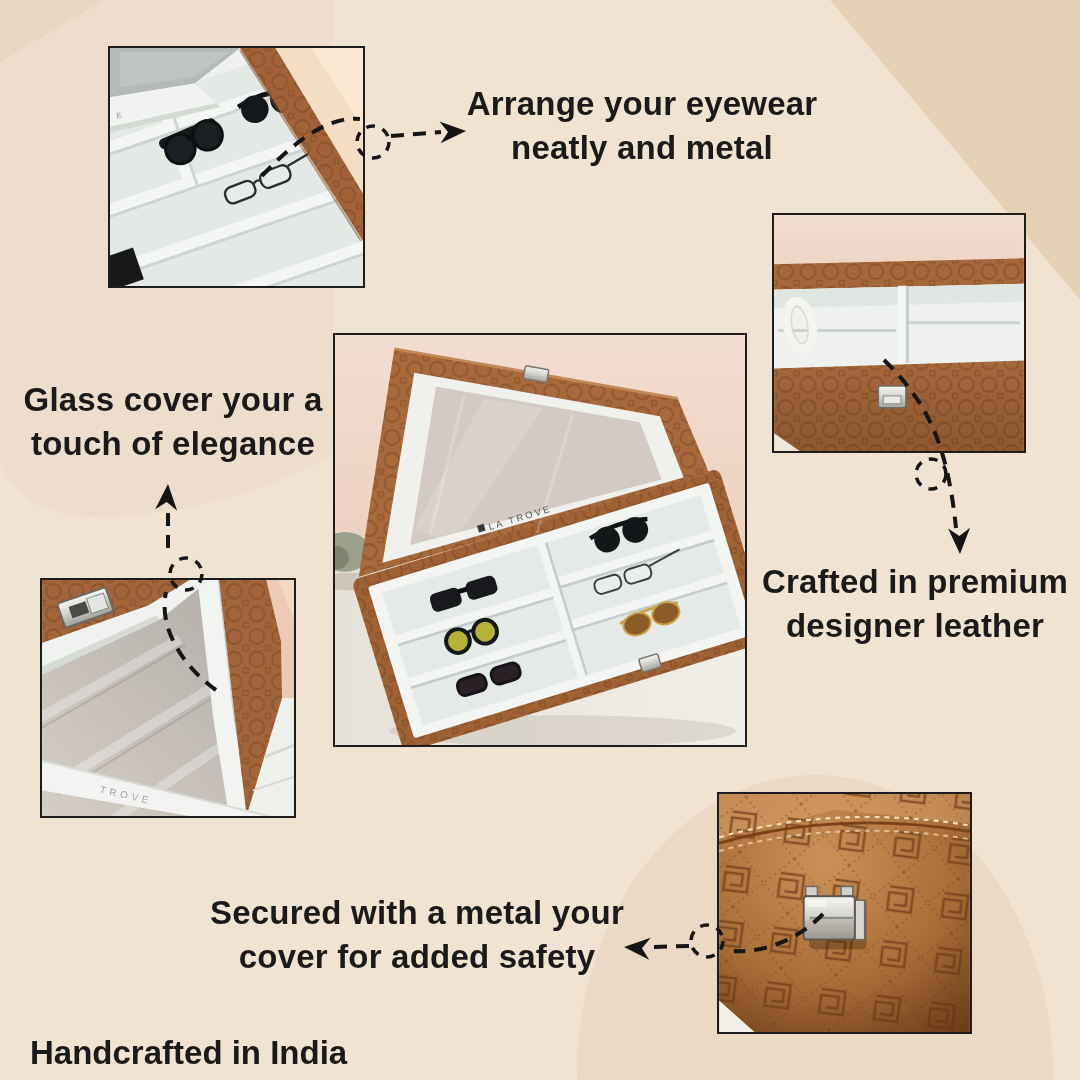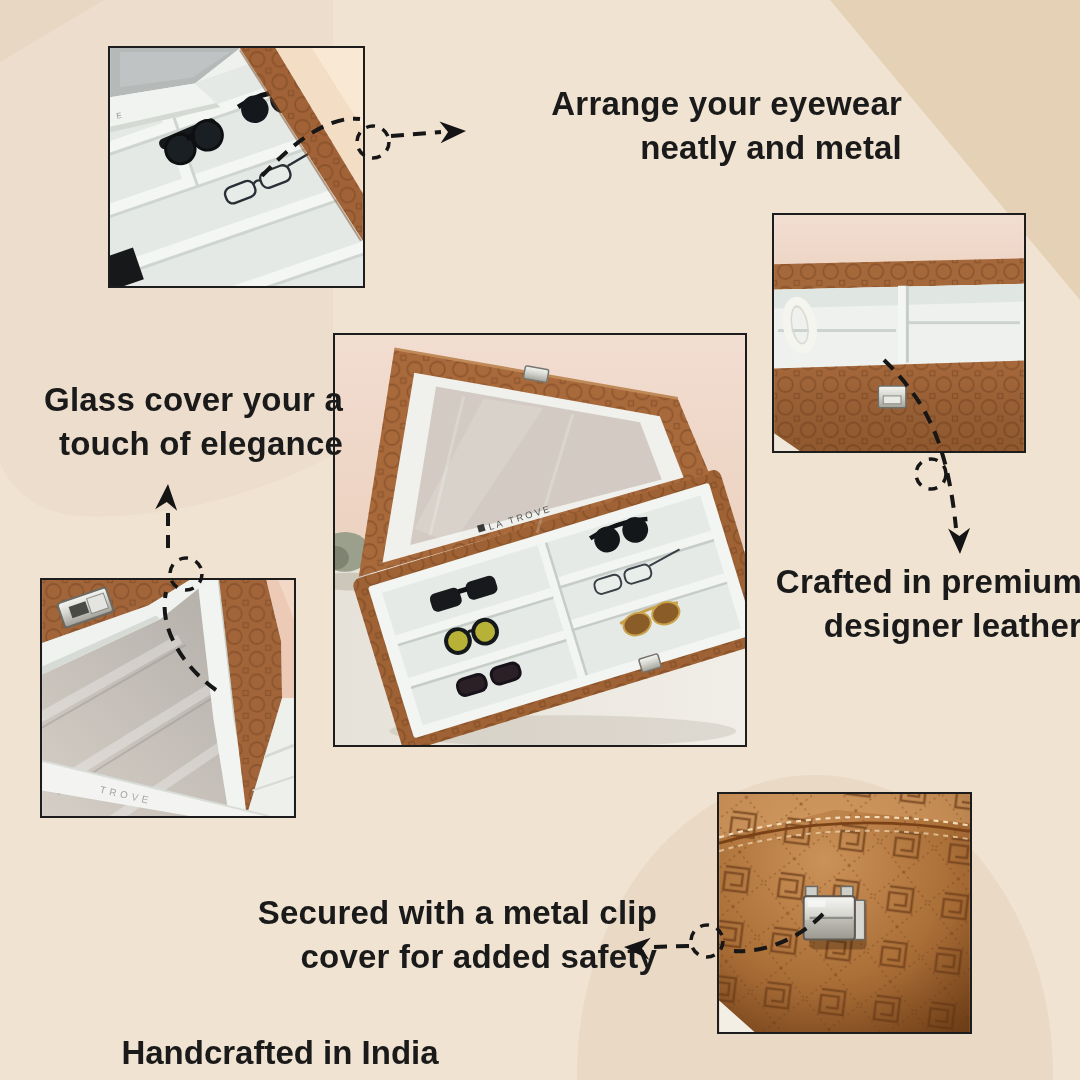--- a/index.html
+++ b/index.html
@@ -12,7 +12,7 @@
     overflow:hidden;background:#eef1ee;}
   .photo svg{display:block;width:100%;height:100%;}
   .note{position:absolute;z-index:2;color:#1a1a1a;font-weight:700;font-size:33px;
-    line-height:44px;text-align:right;letter-spacing:.2px;}
+    line-height:44px;text-align:center;letter-spacing:.2px;}
   .footer-note{position:absolute;z-index:2;color:#1a1a1a;font-weight:700;font-size:33px;
     line-height:44px;text-align:center;}
   #photoA{left:108px;top:46px;width:257px;height:242px;}

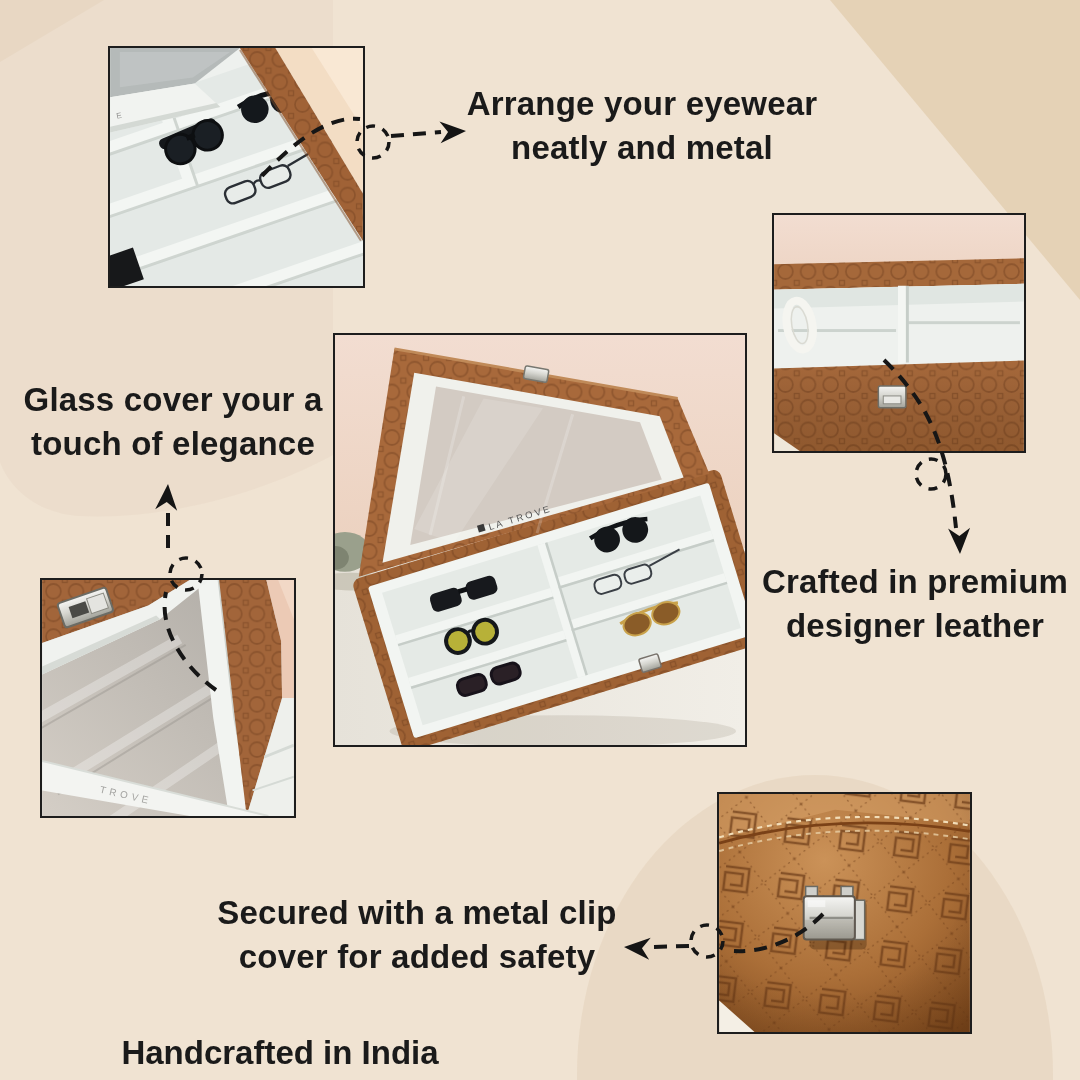--- a/index.html
+++ b/index.html
@@ -340,7 +340,7 @@
     <div>designer leather</div>
   </div>
   <div class="note" id="noteSecured">
-    <div>Secured with a metal clip</div>
+    <div>Secured with a metal your</div>
     <div>cover for added safety</div>
   </div>
   <div class="footer-note" id="noteFooter">Handcrafted in India</div>

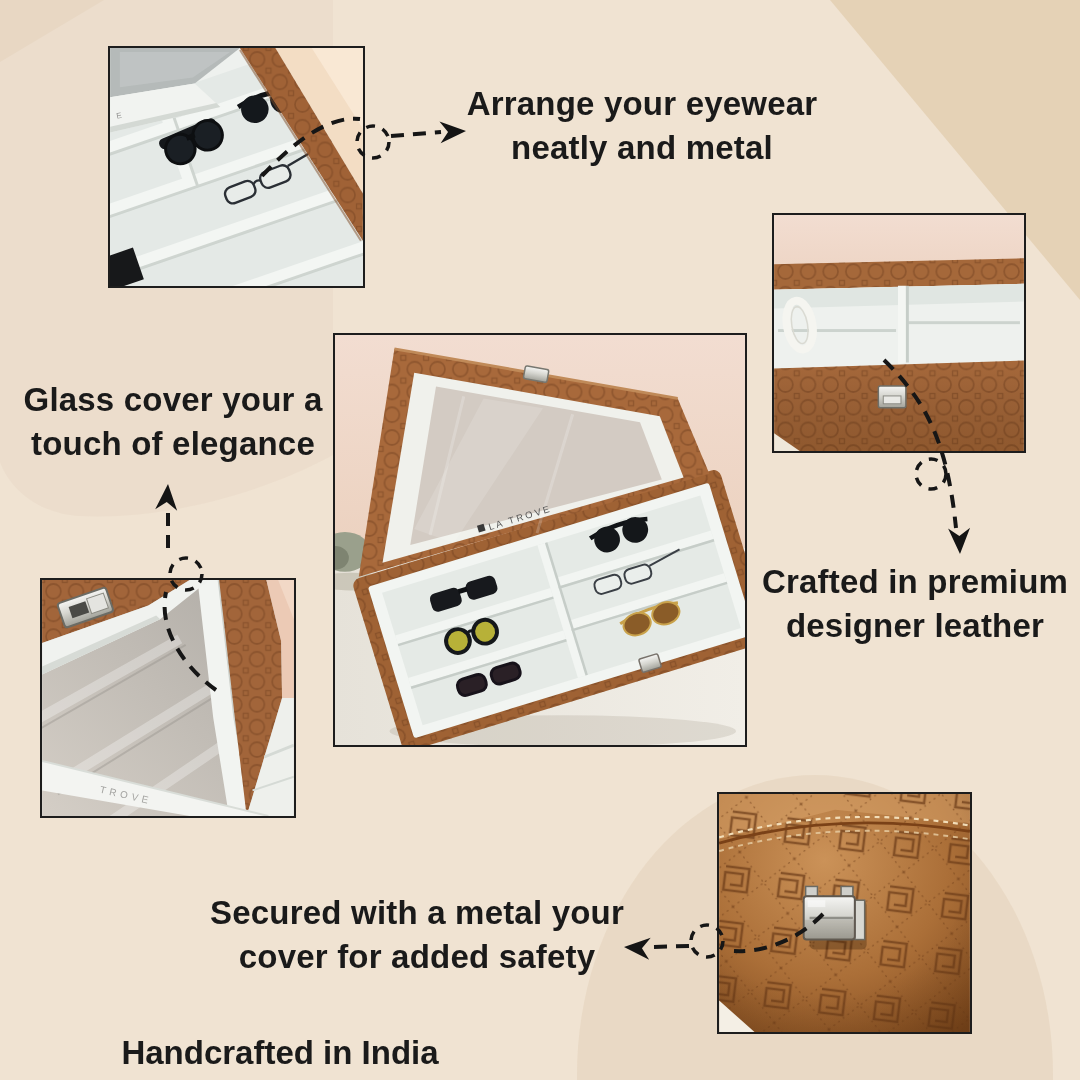--- a/index.html
+++ b/index.html
@@ -14,7 +14,7 @@
   .note{position:absolute;z-index:2;color:#1a1a1a;font-weight:700;font-size:33px;
     line-height:44px;text-align:center;letter-spacing:.2px;}
   .footer-note{position:absolute;z-index:2;color:#1a1a1a;font-weight:700;font-size:33px;
-    line-height:44px;text-align:center;}
+    line-height:44px;text-align:left;}
   #photoA{left:108px;top:46px;width:257px;height:242px;}
   #photoB{left:772px;top:213px;width:254px;height:240px;}
   #photoC{left:333px;top:333px;width:414px;height:414px;}

